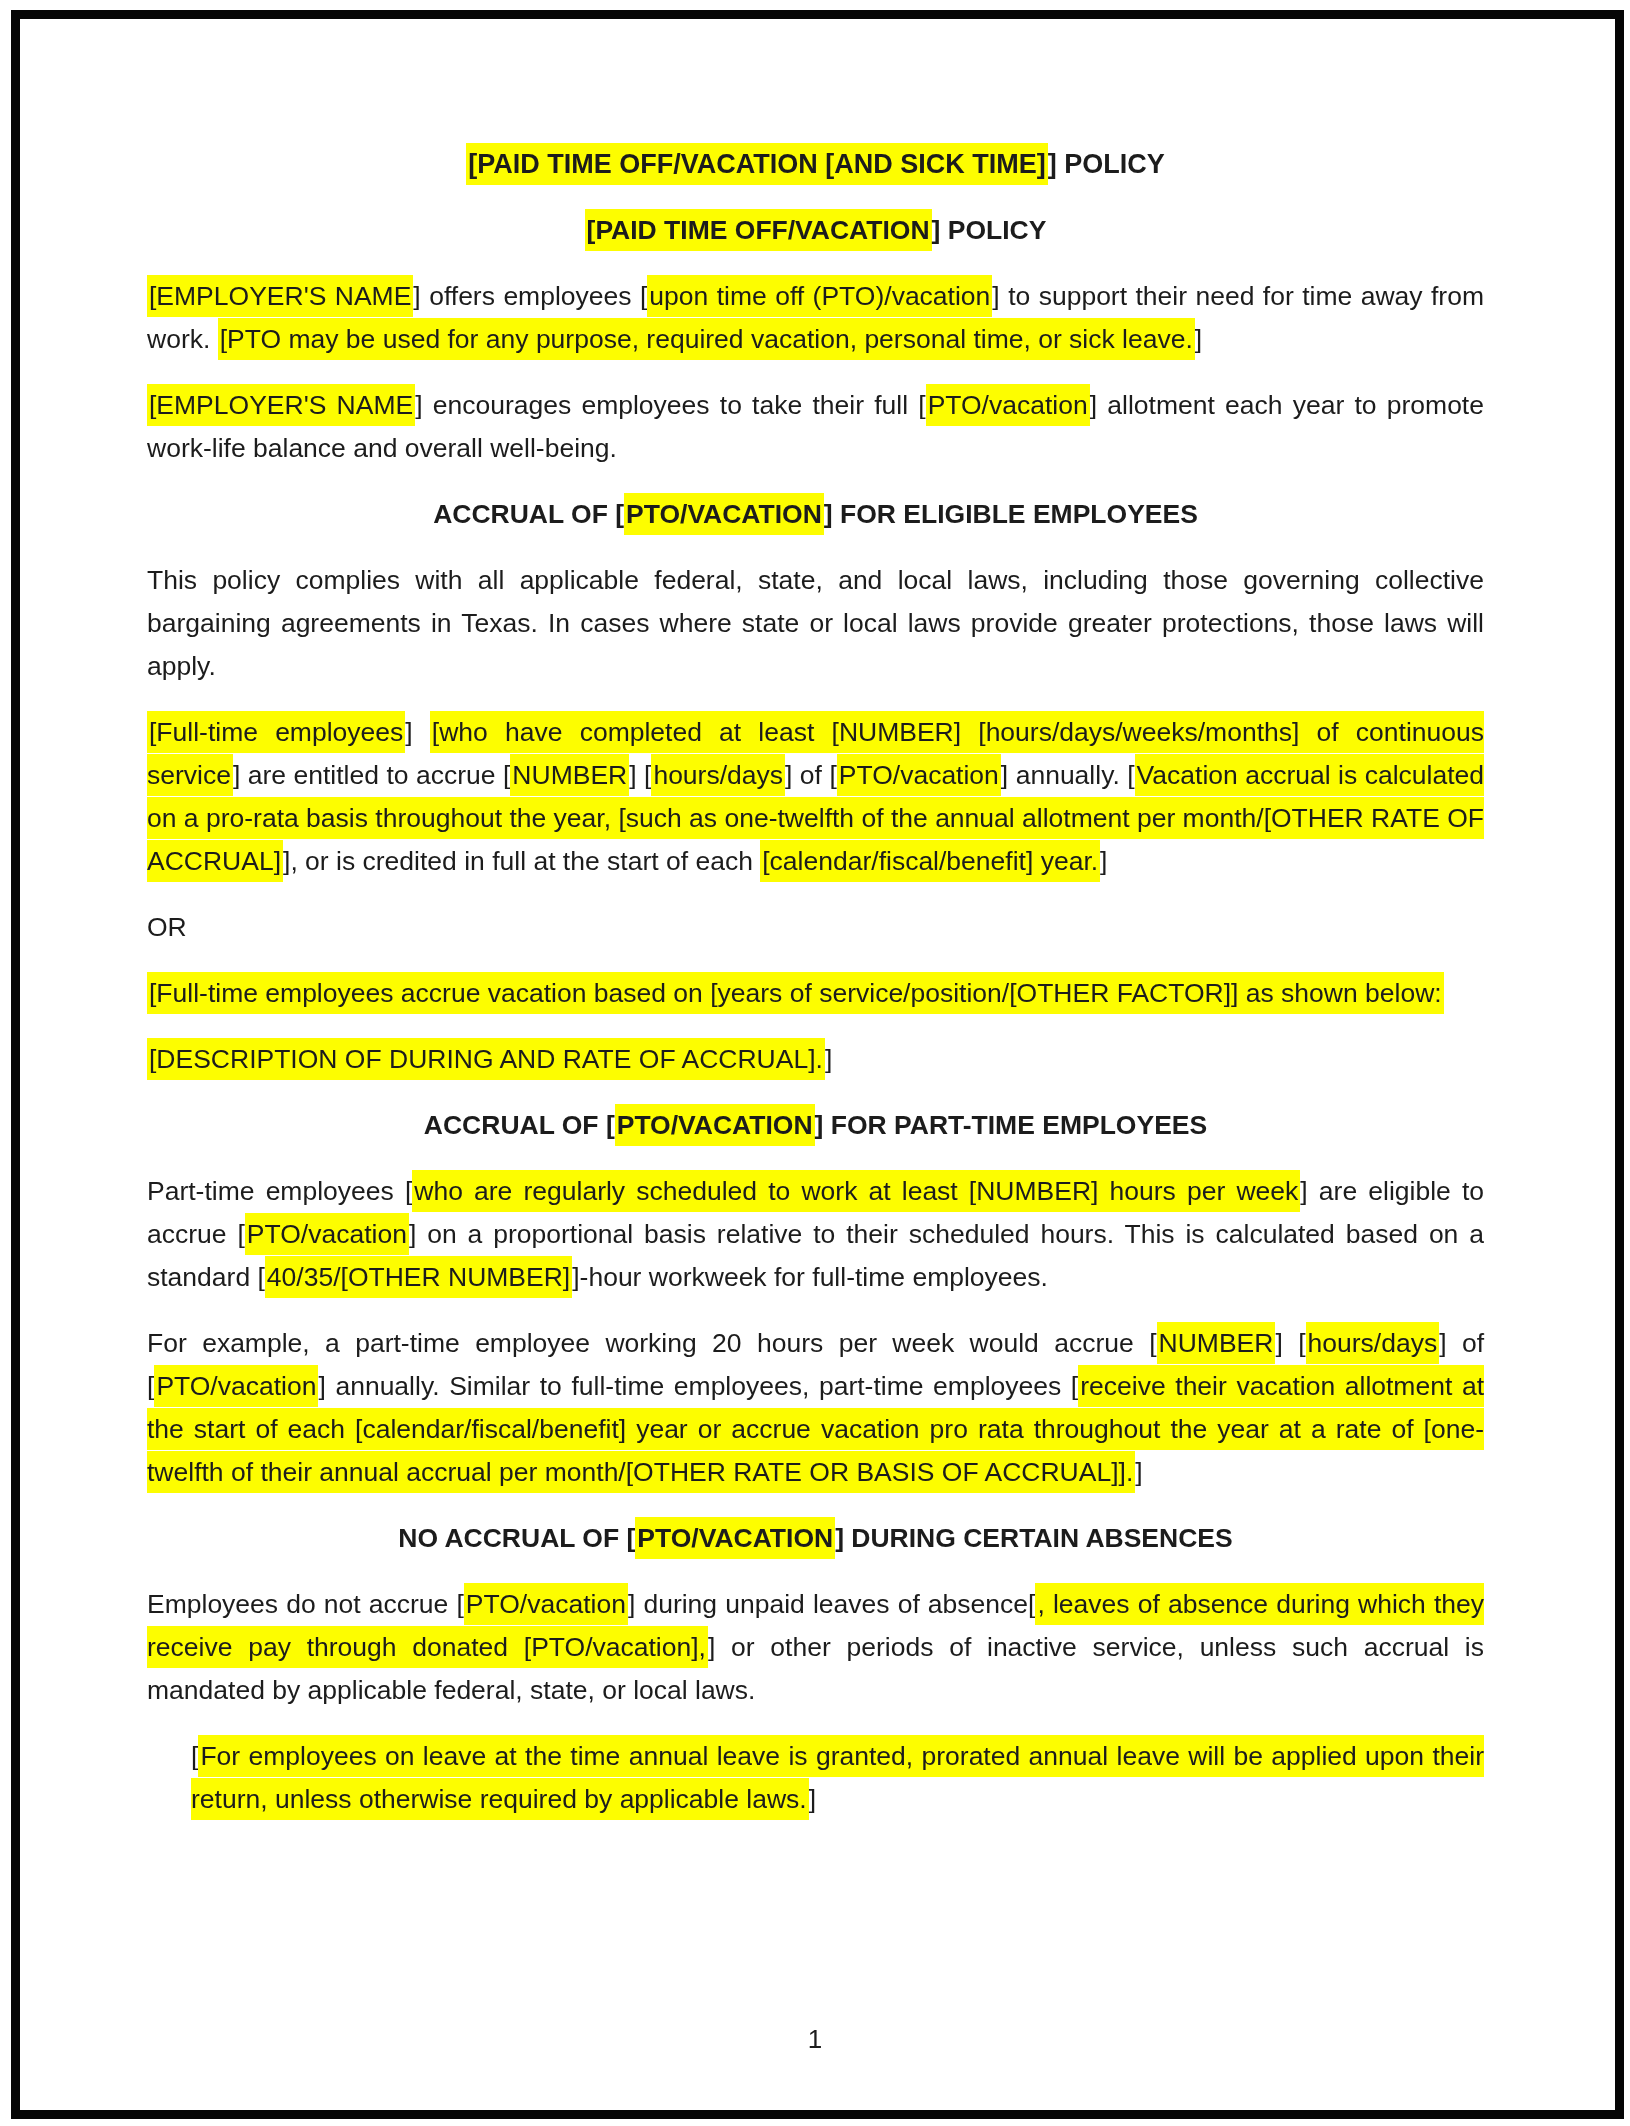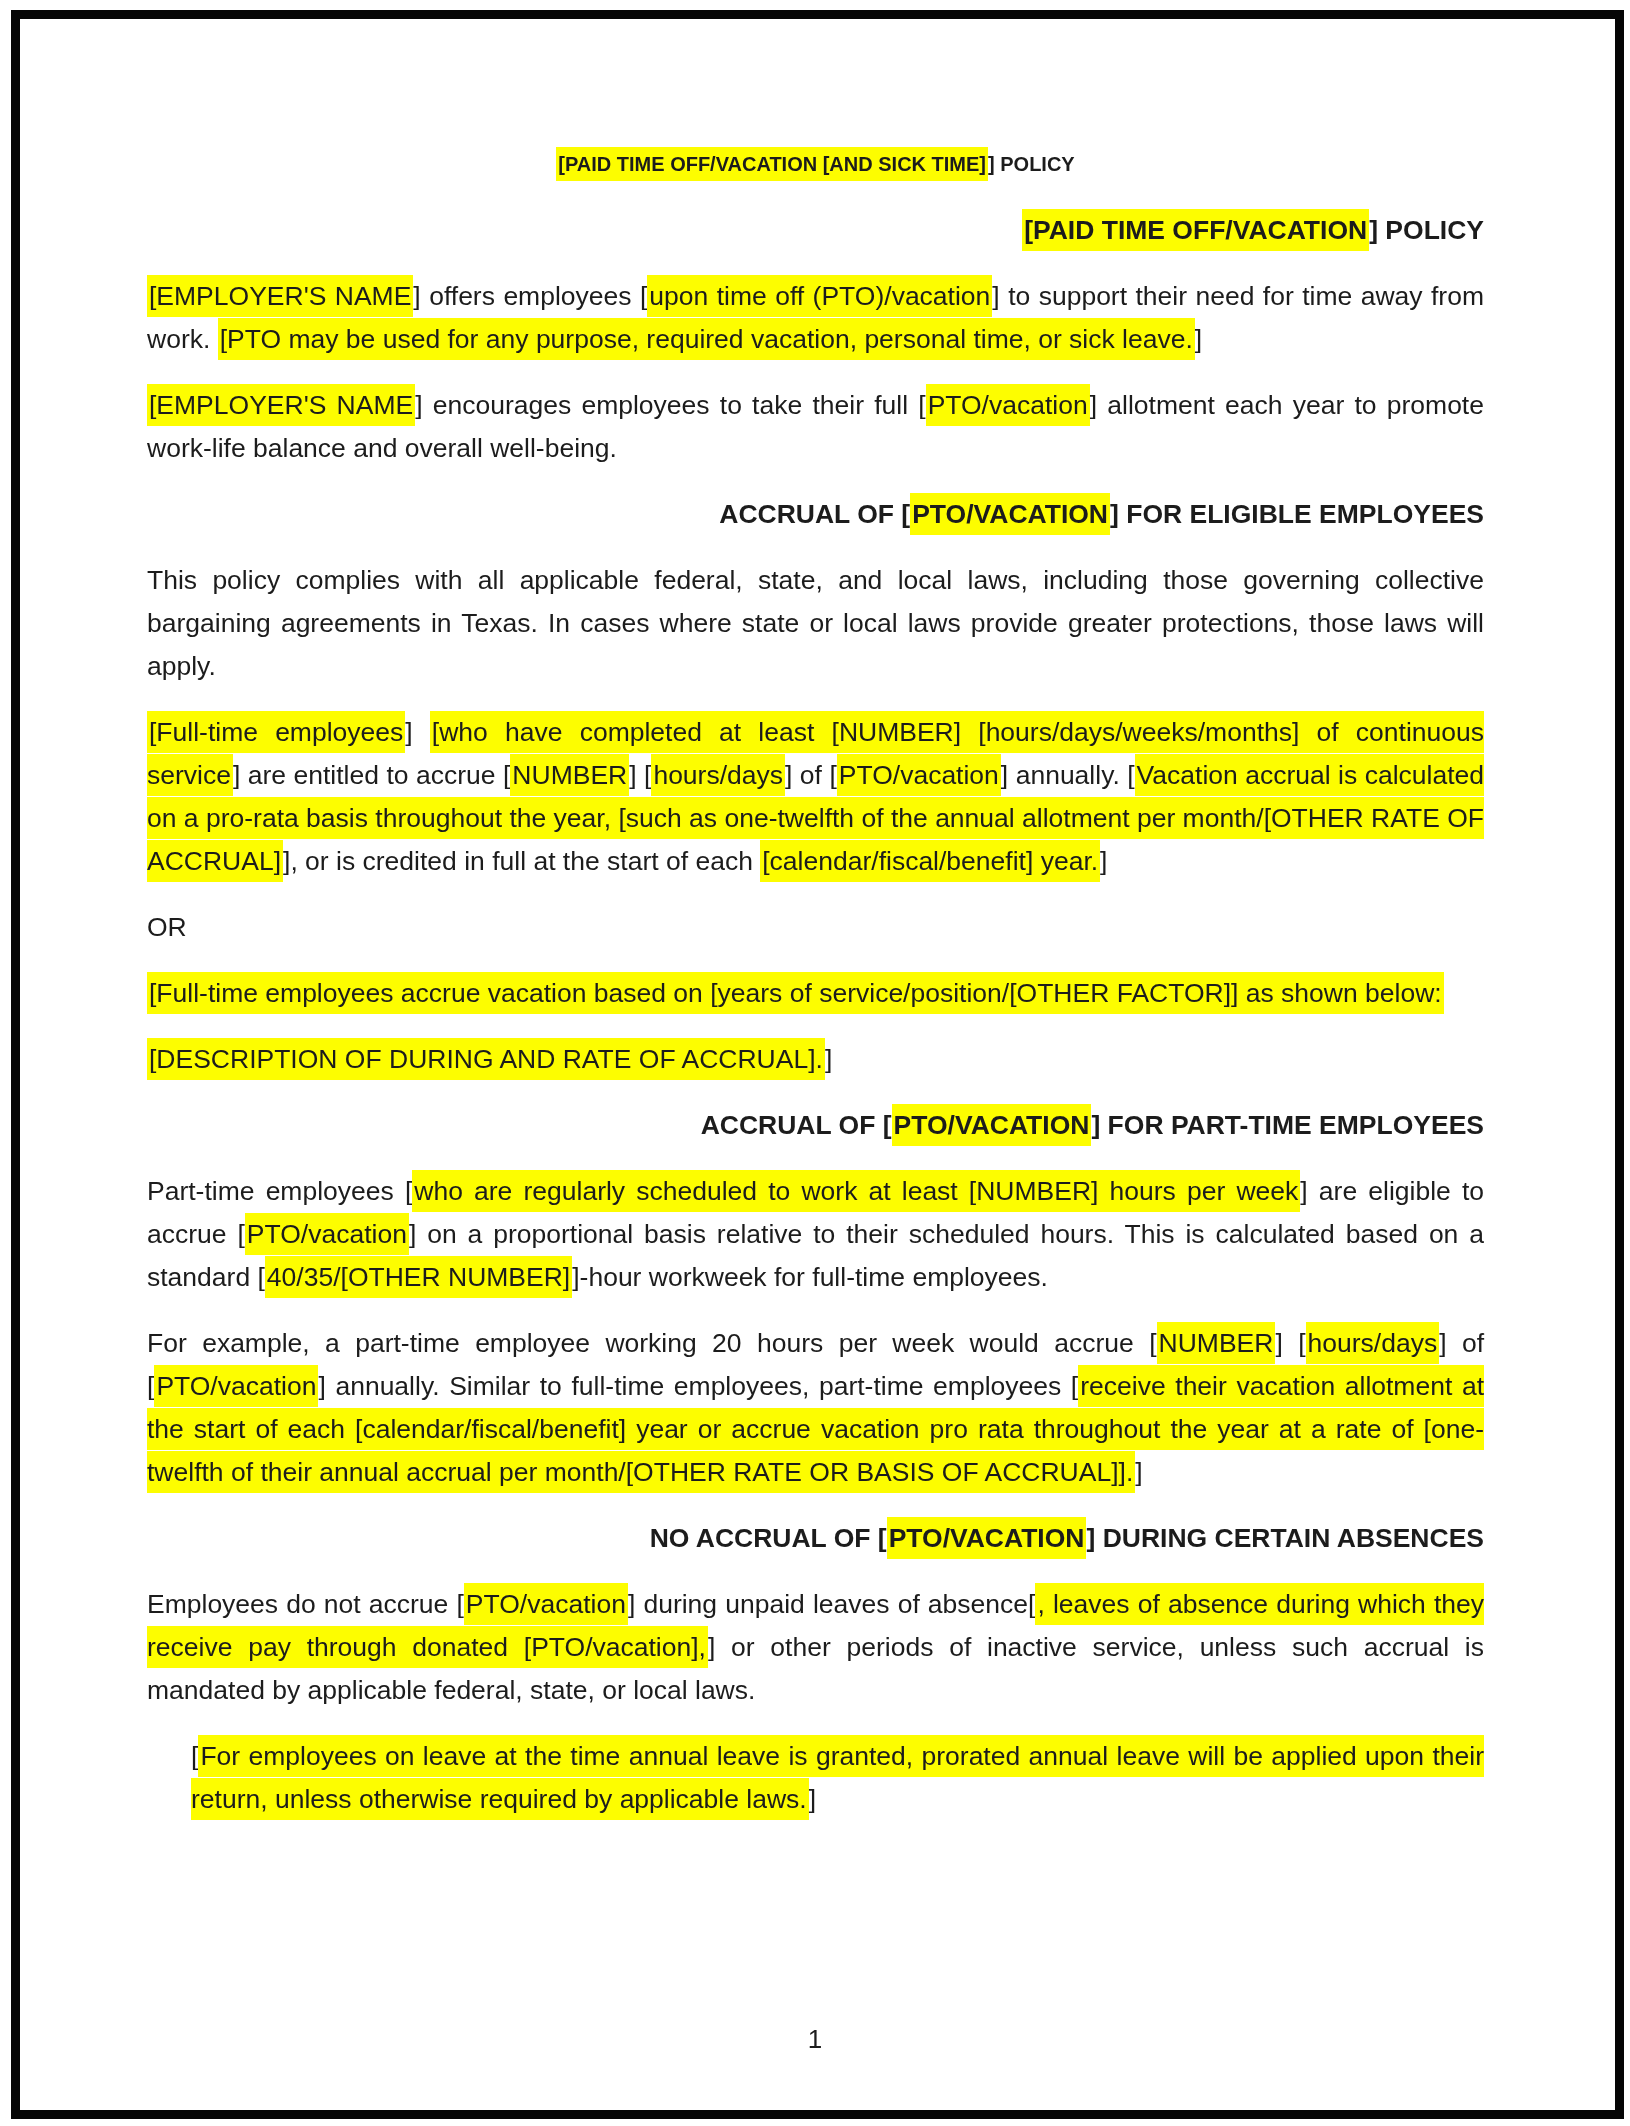--- a/index.html
+++ b/index.html
@@ -34,7 +34,7 @@
   .title {
     text-align: center;
     font-weight: 700;
-    font-size: 20px;
+    font-size: 27px;
   }
   .heading {
     font-weight: 700;

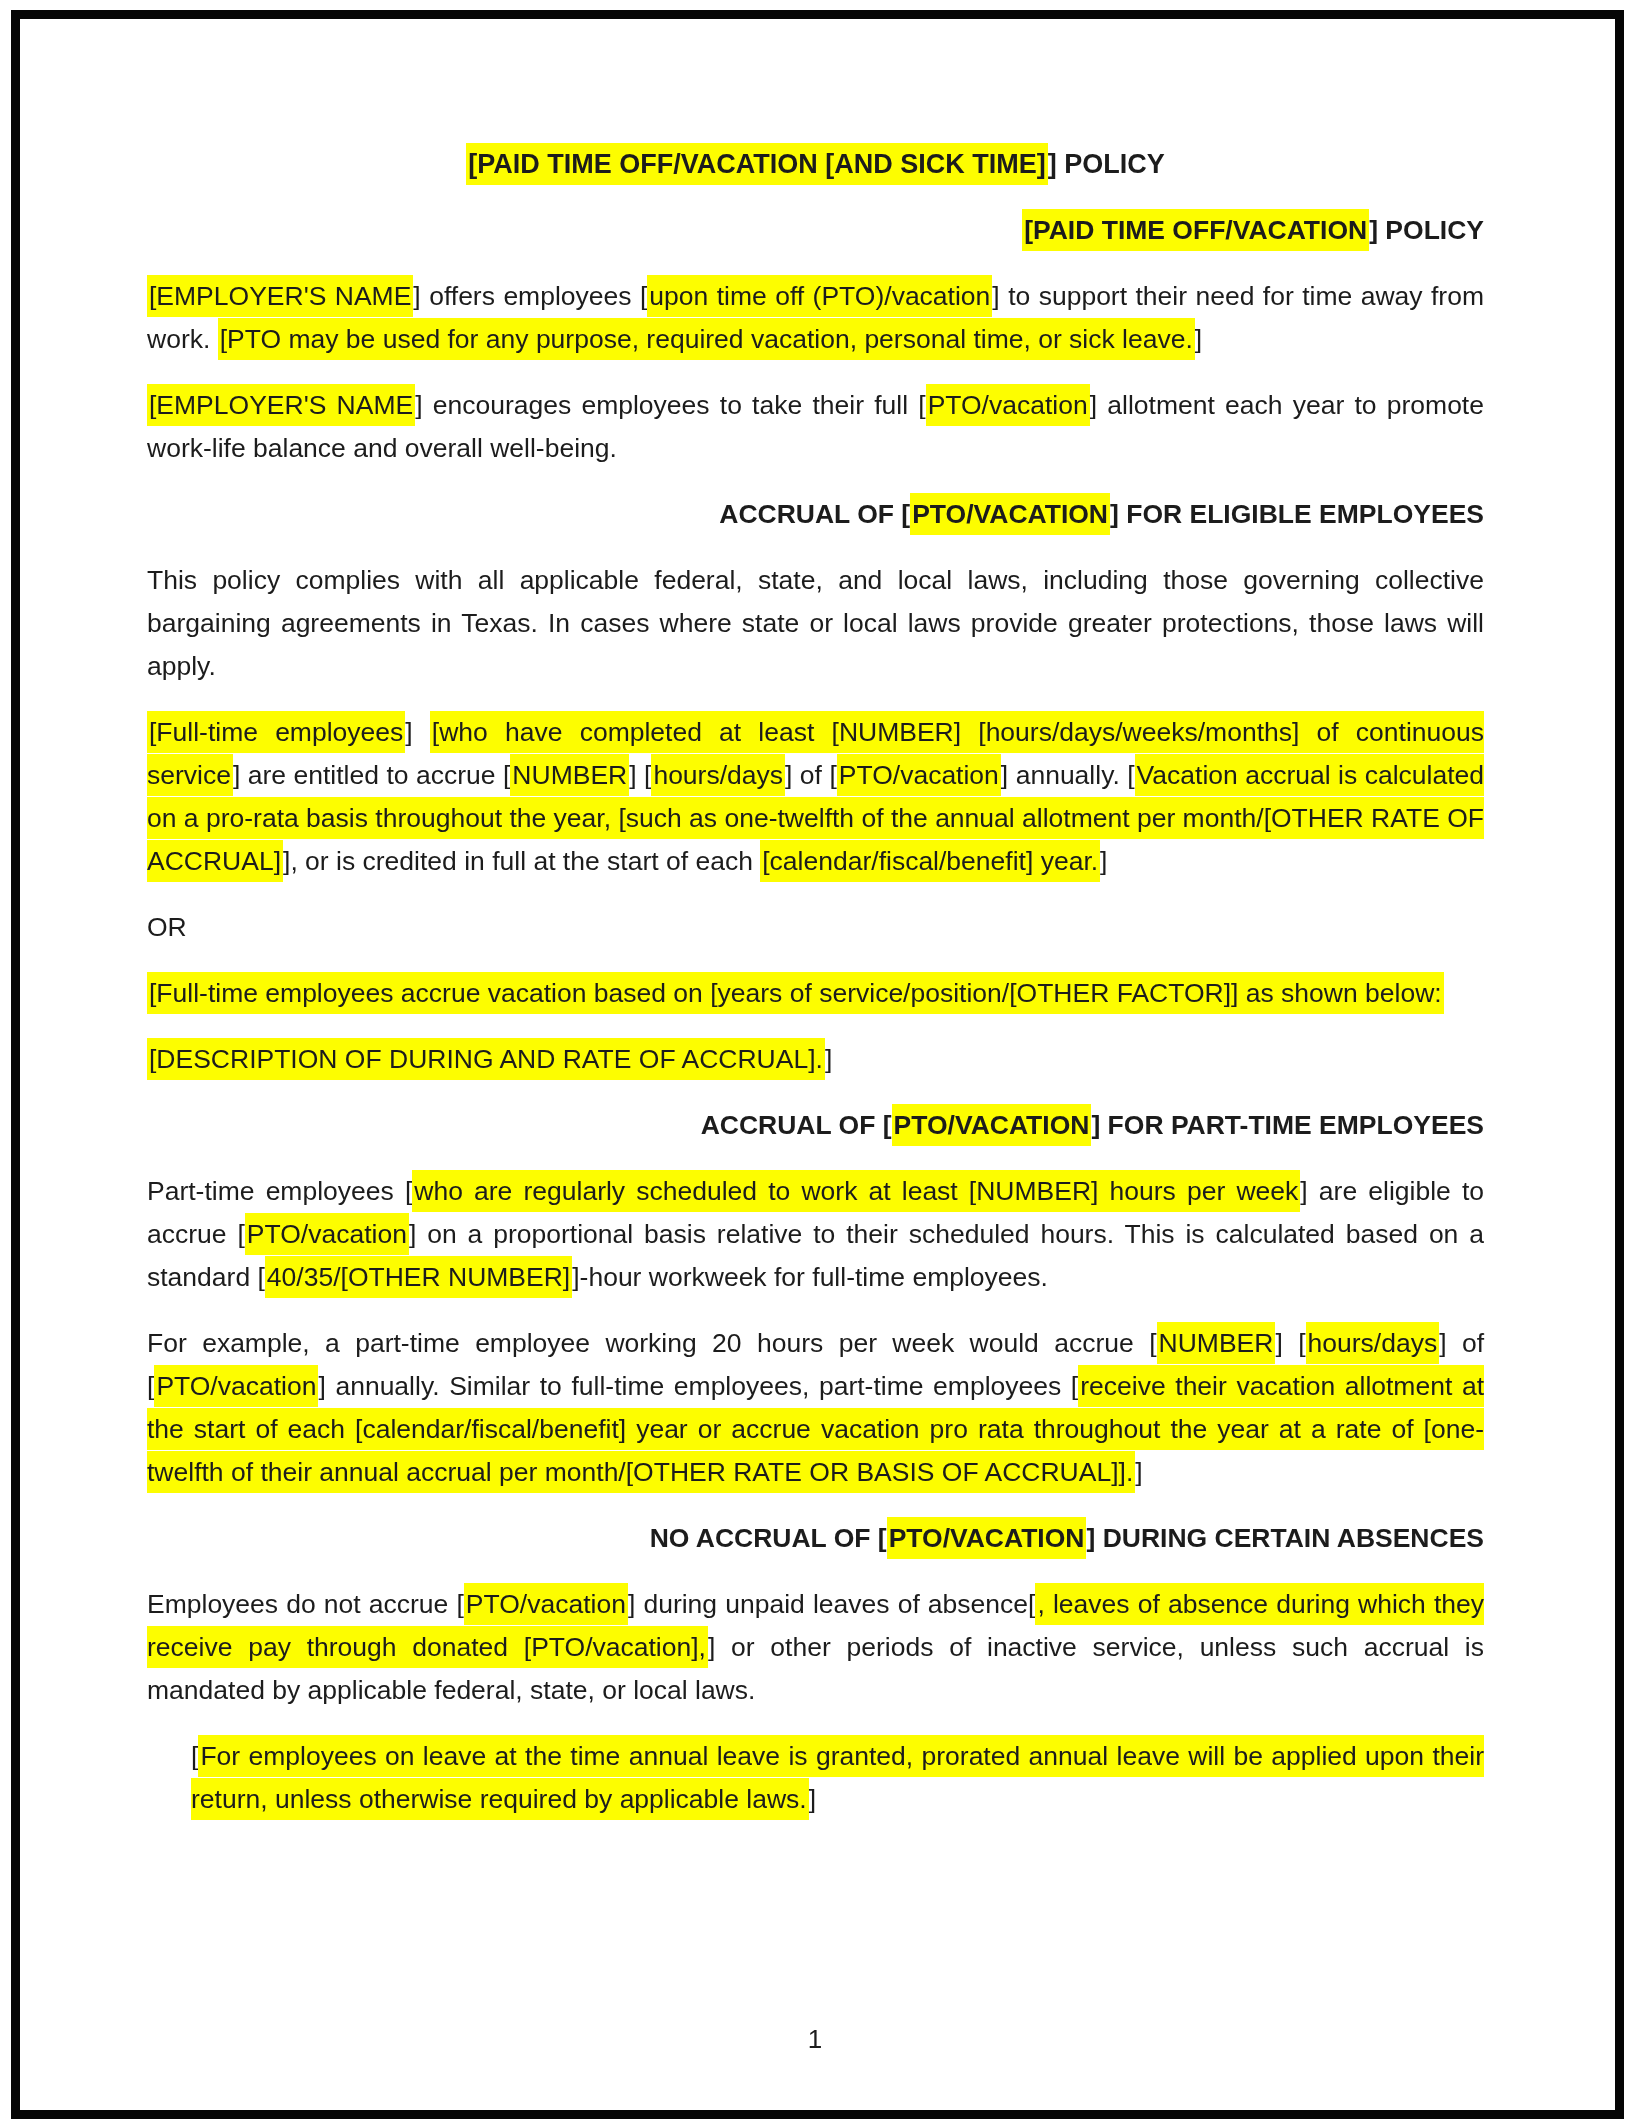--- a/index.html
+++ b/index.html
@@ -38,7 +38,7 @@
   }
   .heading {
     font-weight: 700;
-    text-align: right;
+    text-align: center;
     font-size: 26.5px;
   }
   .paragraph {

